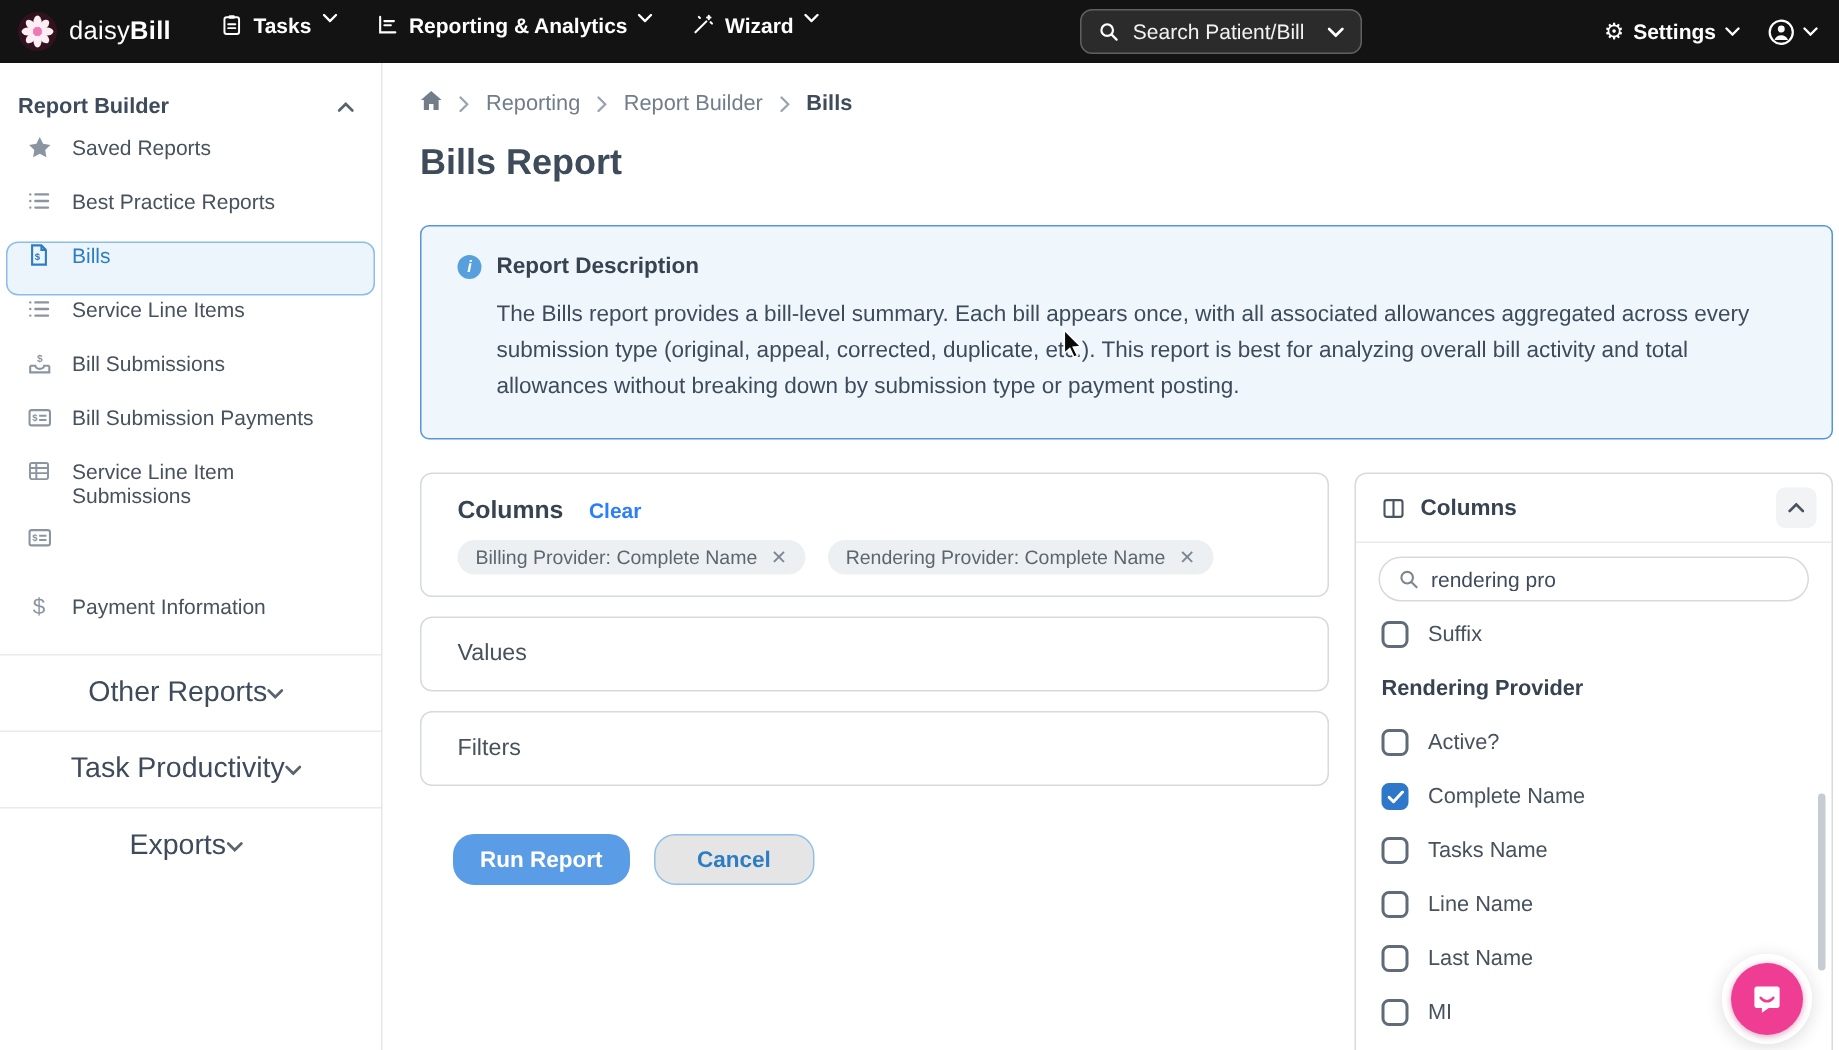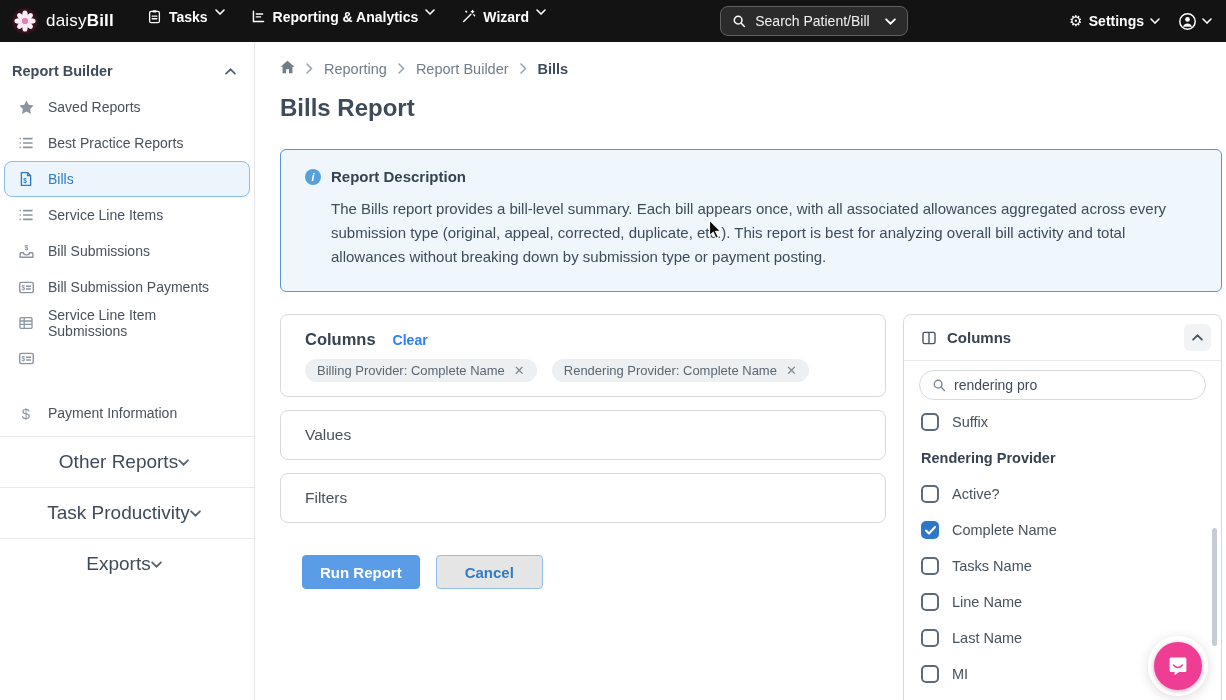--- a/index.html
+++ b/index.html
@@ -34,7 +34,7 @@
   
   .side-header { display:flex; align-items:center; justify-content:space-between; padding:6px 18px 10px 12px; font-size:14.5px; font-weight:700; color:#3e4b5b; cursor:pointer; }
   .side-header .chev, .side-section .chev { color:#59646f; }
-  .side-item { display:flex; align-items:center; gap:13px; min-height:36px; padding:0 12px; margin:0 4px; border:1px solid transparent; border-radius:8px; font-size:14px; color:#47525d; cursor:pointer; }
+  .side-item { display:flex; align-items:flex-start; gap:13px; min-height:36px; padding:0 12px; margin:0 4px; border:1px solid transparent; border-radius:8px; font-size:14px; color:#47525d; cursor:pointer; }
   .side-item .si-icon { width:18px; display:flex; justify-content:center; color:#8a95a1; flex:0 0 18px; }
   .side-item.selected { background:#ecf5fc; border-color:#8abde8; color:var(--selected-blue,#2e7dc3); }
   .side-item.selected .si-icon { color:var(--selected-blue,#2e7dc3); }

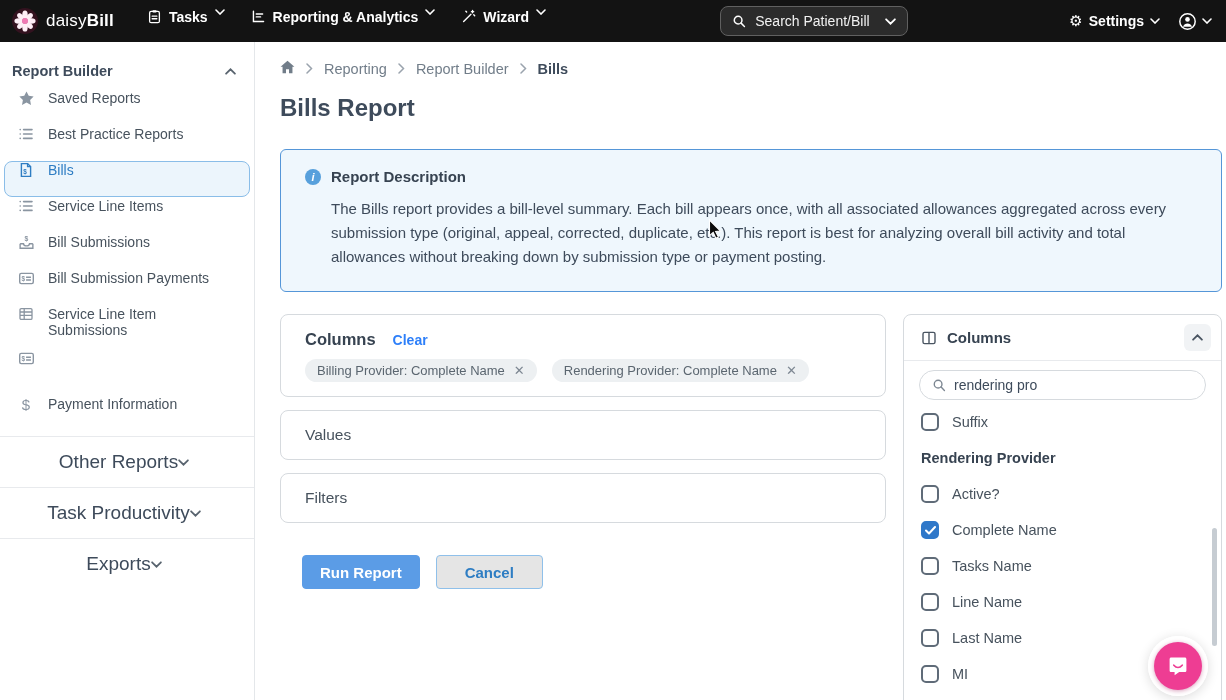--- a/index.html
+++ b/index.html
@@ -71,7 +71,7 @@
   .chip-x { color:#7d8792; font-size:13px; font-weight:700; cursor:pointer; line-height:1; }
   .card-slim { margin-top:13px; height:50px; display:flex; align-items:center; padding:16px 24px; font-size:15.5px; color:#47525d; cursor:pointer; }
   .btn-row { margin-top:32px; padding-left:22px; display:flex; gap:16px; }
-  .btn { height:34px; border-radius:4px; font-size:15px; font-weight:700; font-family:inherit; cursor:pointer; }
+  .btn { height:34px; border-radius:14px; font-size:15px; font-weight:700; font-family:inherit; cursor:pointer; }
   .btn-primary { background:var(--button-blue,#5b9ce6); border:1px solid var(--button-blue,#5b9ce6); color:#fff; padding:0 17px; }
   .btn-secondary { background:#e5e5e5; border:1px solid #8fc0ea; color:var(--selected-blue,#2e7dc3); padding:0 28px; }
 

